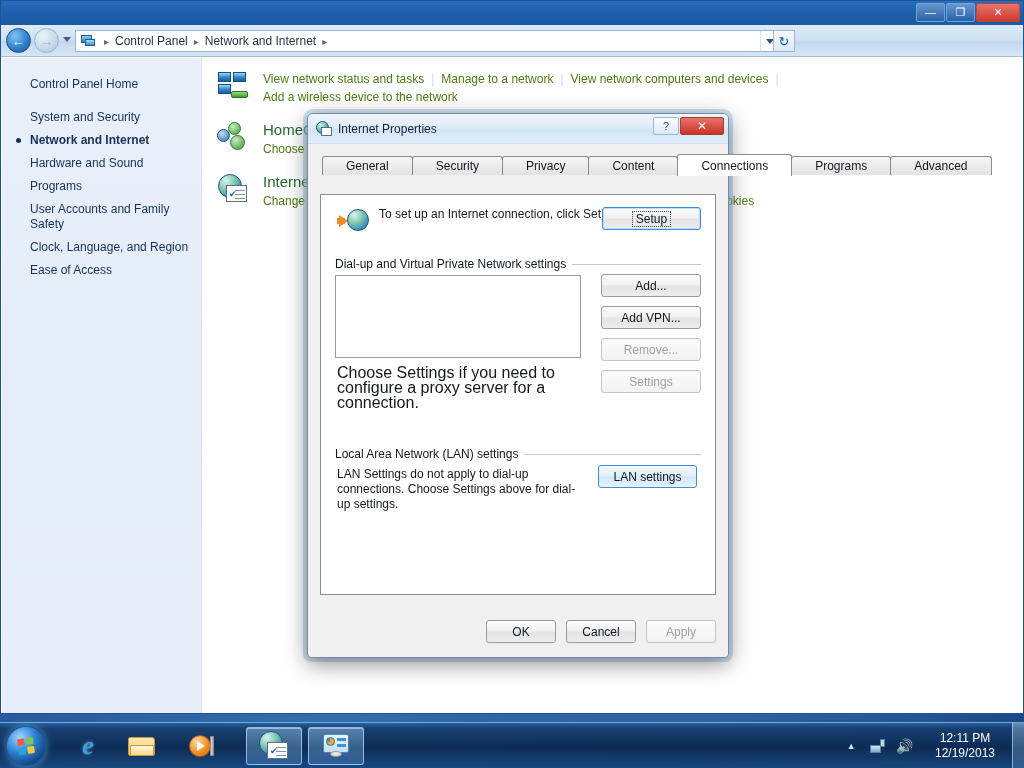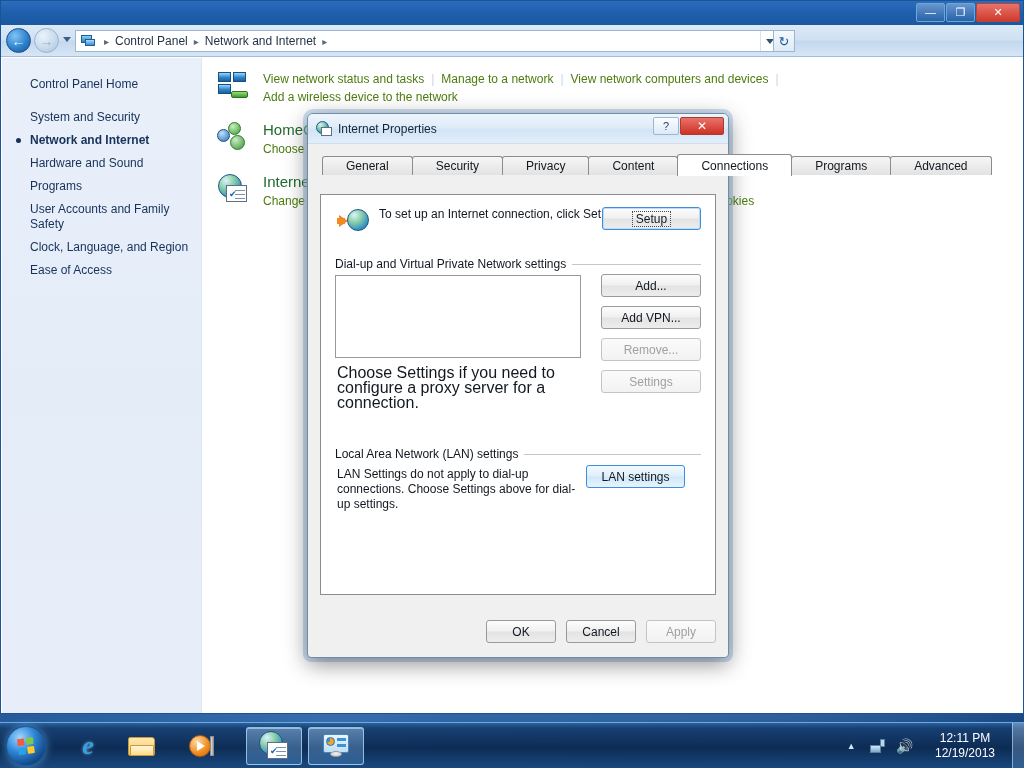--- a/index.html
+++ b/index.html
@@ -338,7 +338,7 @@
   .lansec { top: 252px; }
   .lan-note { position: absolute; left: 2px; top: 20px; width: 250px;
     font-size: 12px; color: #12181f; line-height: 15px; }
-  .btn-lan { position: absolute; right: 16px; top: 18px; width: 99px; height: 23px;
+  .btn-lan { position: absolute; right: 4px; top: 18px; width: 99px; height: 23px;
     border: 1px solid #3c8ddd;
     background: linear-gradient(to bottom, #f3faff 0%, #deeffc 48%, #cfe7fa 52%, #e6f4fe 100%); text-align: center; }
 

